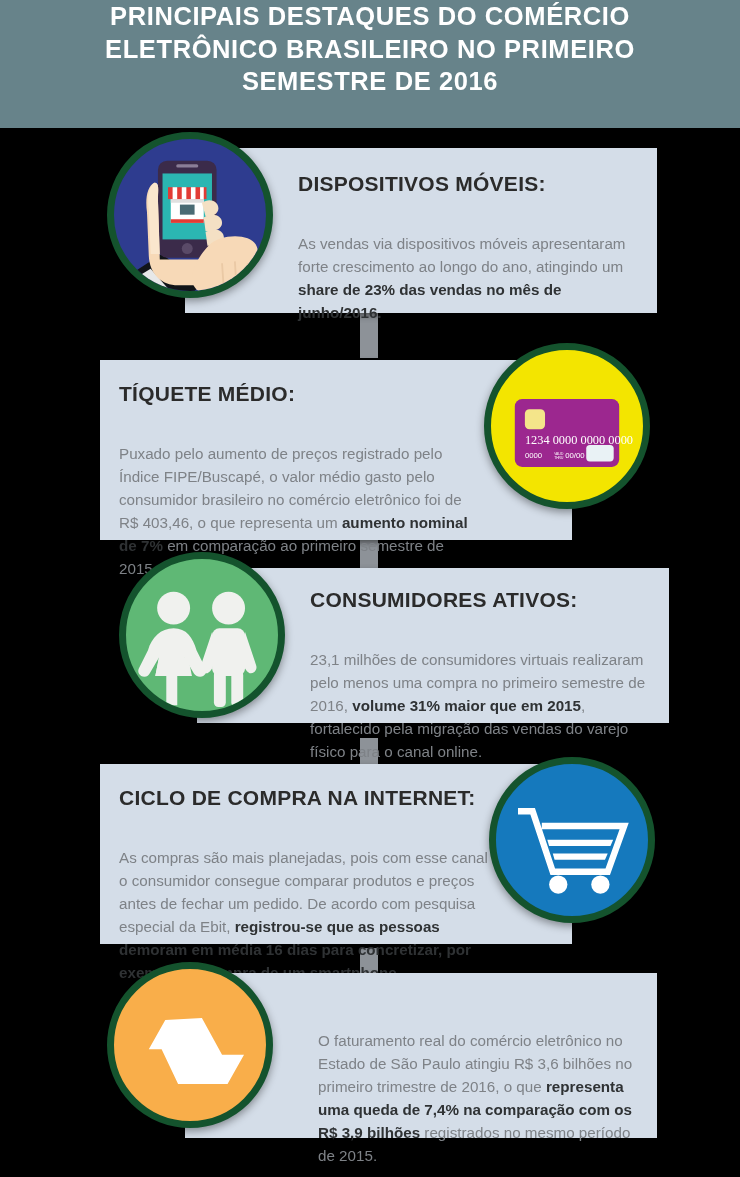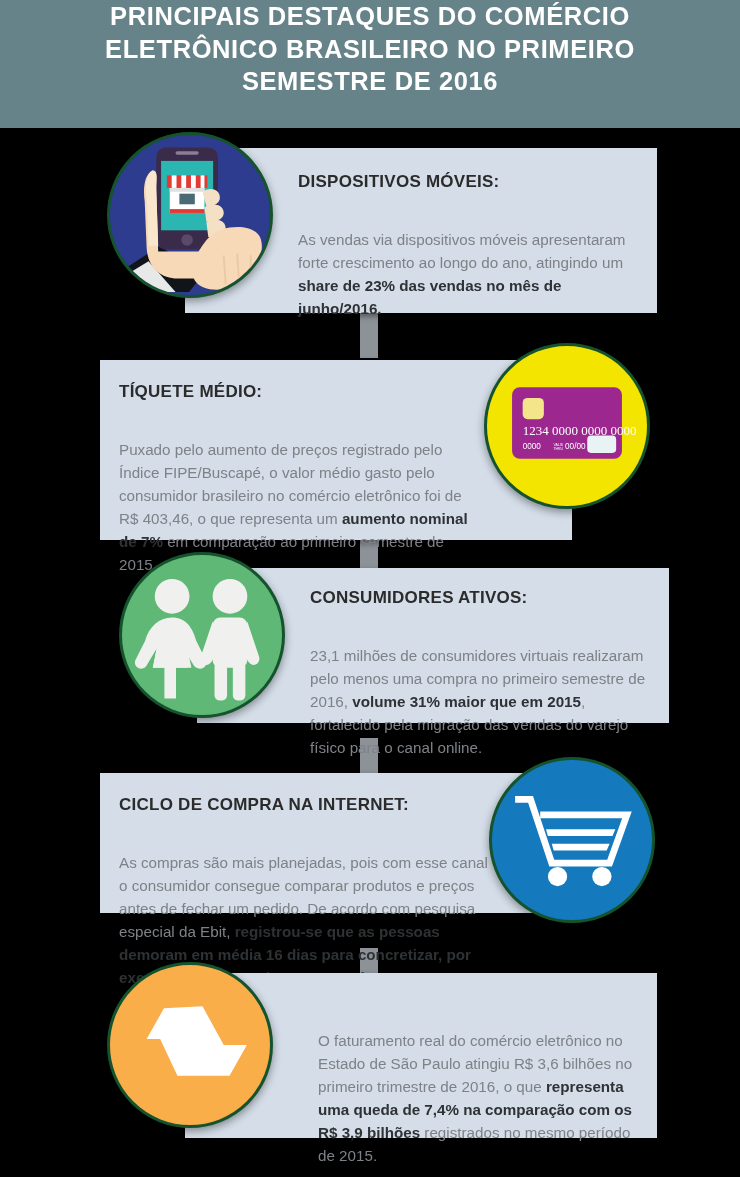--- a/index.html
+++ b/index.html
@@ -47,7 +47,7 @@
   .panel .inner{ position:absolute; }
 
   .panel h2{
-    font-size:17px;
+    font-size:21px;
     font-weight:bold;
     color:#2b2b2b;
     letter-spacing:.25px;

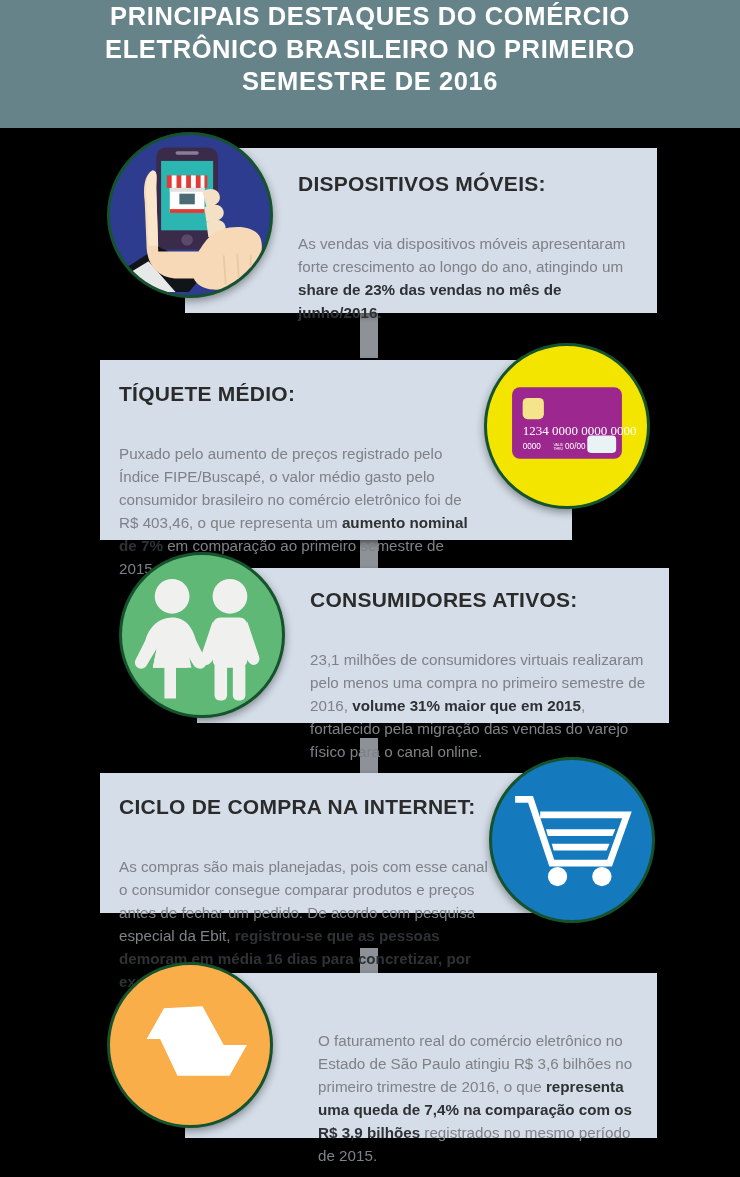--- a/index.html
+++ b/index.html
@@ -68,8 +68,8 @@
   .circle{
     position:absolute;
     border-radius:50%;
-    border:3px solid #14532d;
-    display:flex; align-items:flex-end; justify-content:center;
+    border:7px solid #14532d;
+    display:flex; align-items:flex-start; justify-content:center;
     box-shadow:0 3px 8px rgba(0,0,0,.4);
     overflow:hidden;
   }

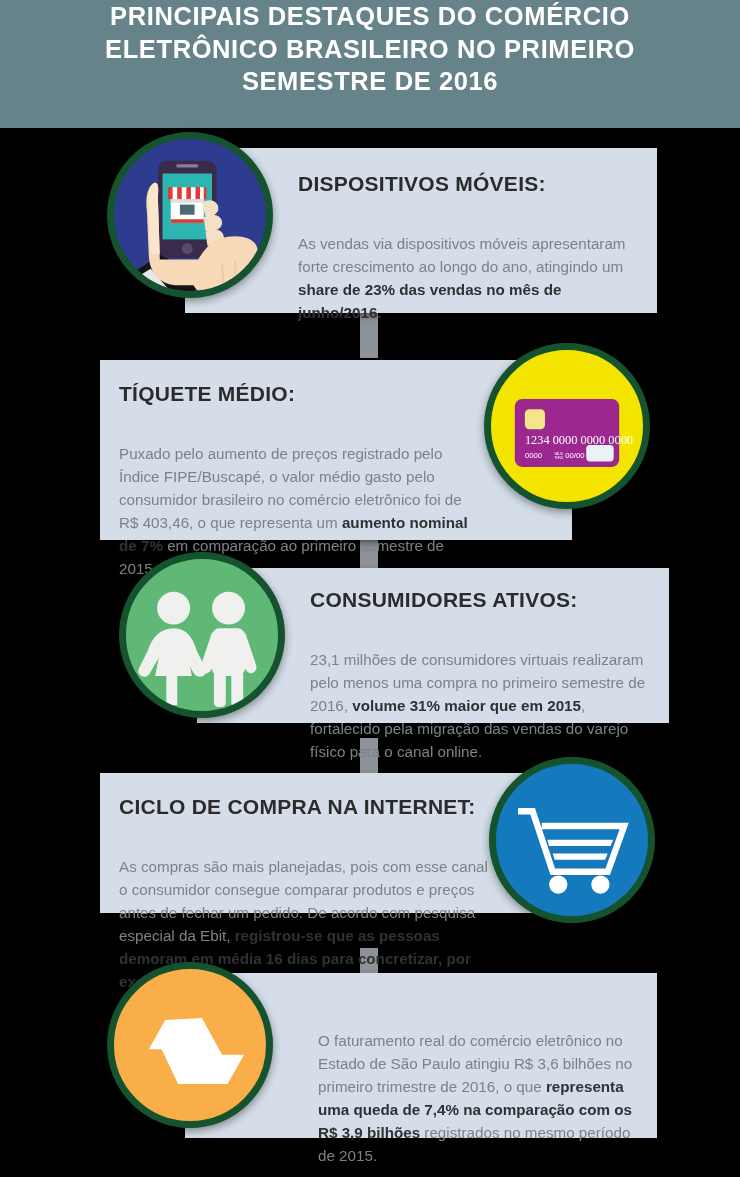--- a/index.html
+++ b/index.html
@@ -194,7 +194,7 @@
   </div>
 
   <div class="row" style="left:0;top:620px;width:740px;height:200px;">
-    <div class="panel" style="left:100px;top:25px;width:472px;height:140px;">
+    <div class="panel" style="left:100px;top:16px;width:472px;height:180px;">
       <div class="inner" style="left:19px;top:22px;width:370px;">
         <h2>CICLO DE COMPRA NA INTERNET:</h2>
         <p><span>As compras são mais planejadas, pois com esse canal o consumidor consegue comparar produtos e preços antes de fechar um pedido. De acordo com pesquisa especial da Ebit, </span><b>registrou-se que as pessoas demoram em média 16 dias para concretizar, por exemplo, a compra de um smartphone.</b><span></span></p>

